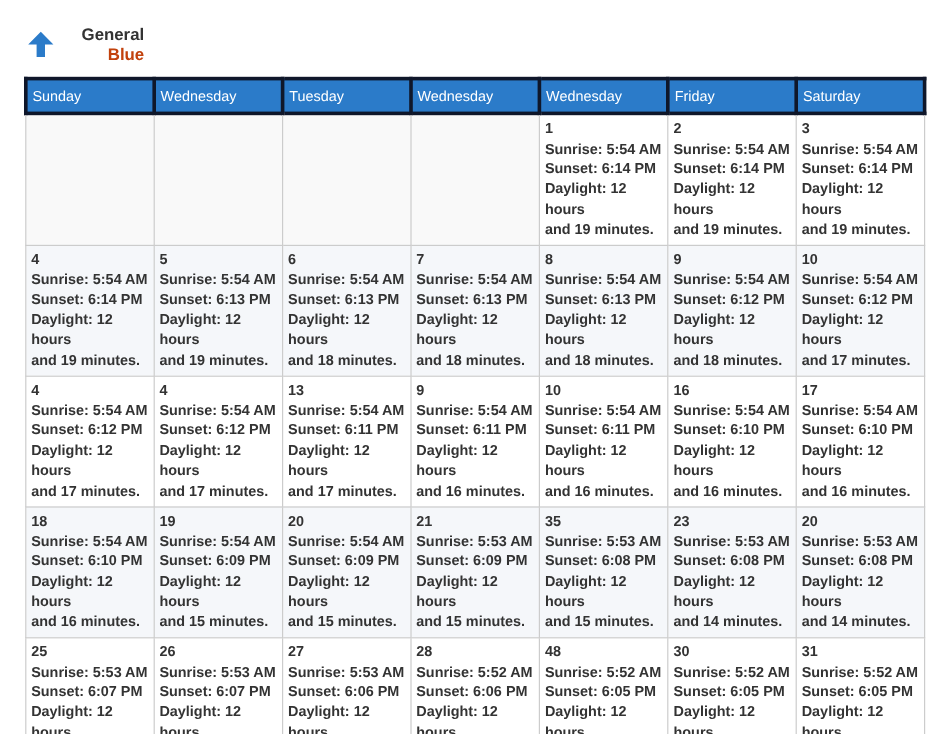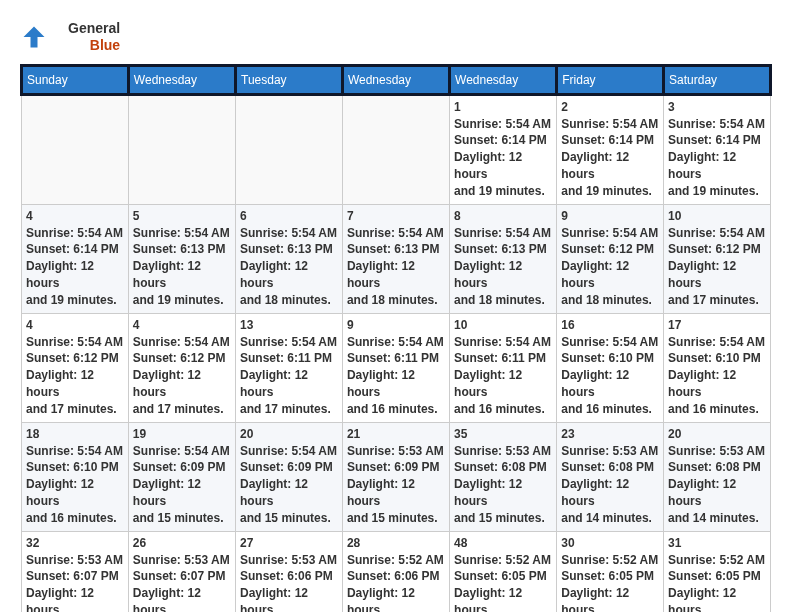--- a/index.html
+++ b/index.html
@@ -302,7 +302,7 @@
       </tr>
       <tr>
         <td>
-          <span class="day-num">32</span>
+          <span class="day-num">25</span>
           <div class="day-info" style="white-space: pre-line;">Sunrise: 5:53 AM
 Sunset: 6:07 PM
 Daylight: 12 hours

